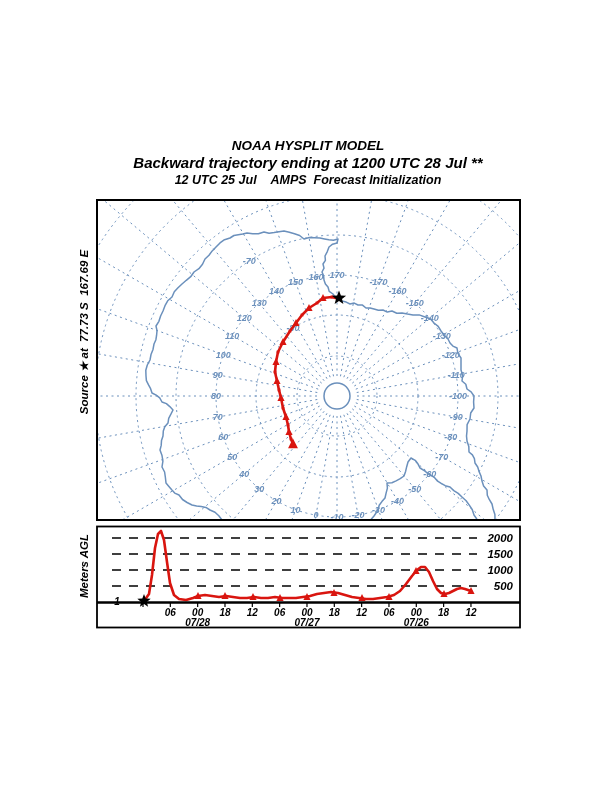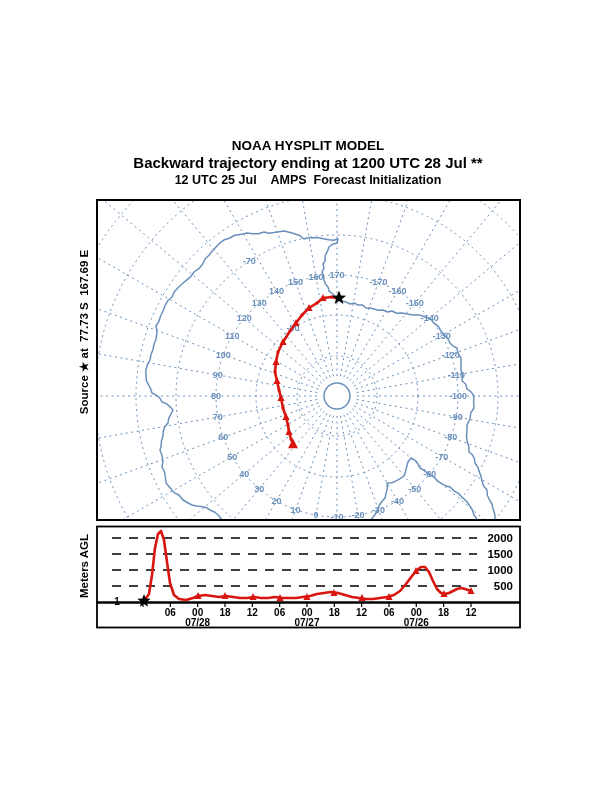--- a/index.html
+++ b/index.html
@@ -4,7 +4,7 @@
 <style>
   html,body{margin:0;padding:0;background:#ffffff;}
   #page{position:relative;width:612px;height:792px;background:#ffffff;overflow:hidden;
-        font-family:"Liberation Sans",sans-serif;}
+        font-family:"Liberation Sans",sans-serif;font-style:italic;}
   svg text{font-family:"Liberation Sans",sans-serif;}
 </style>
 </head>

